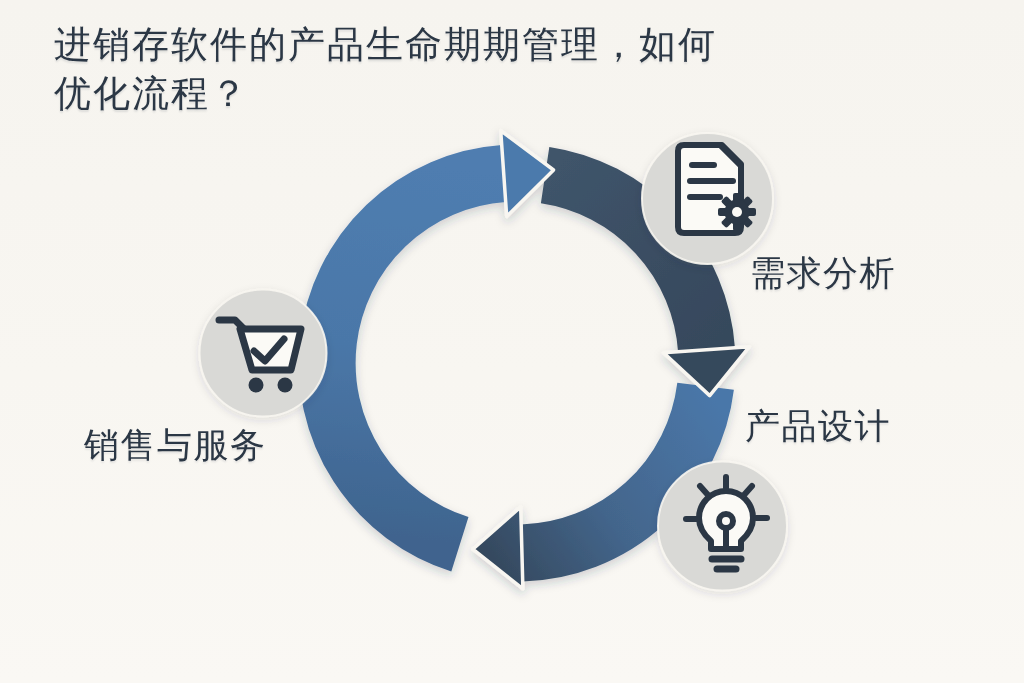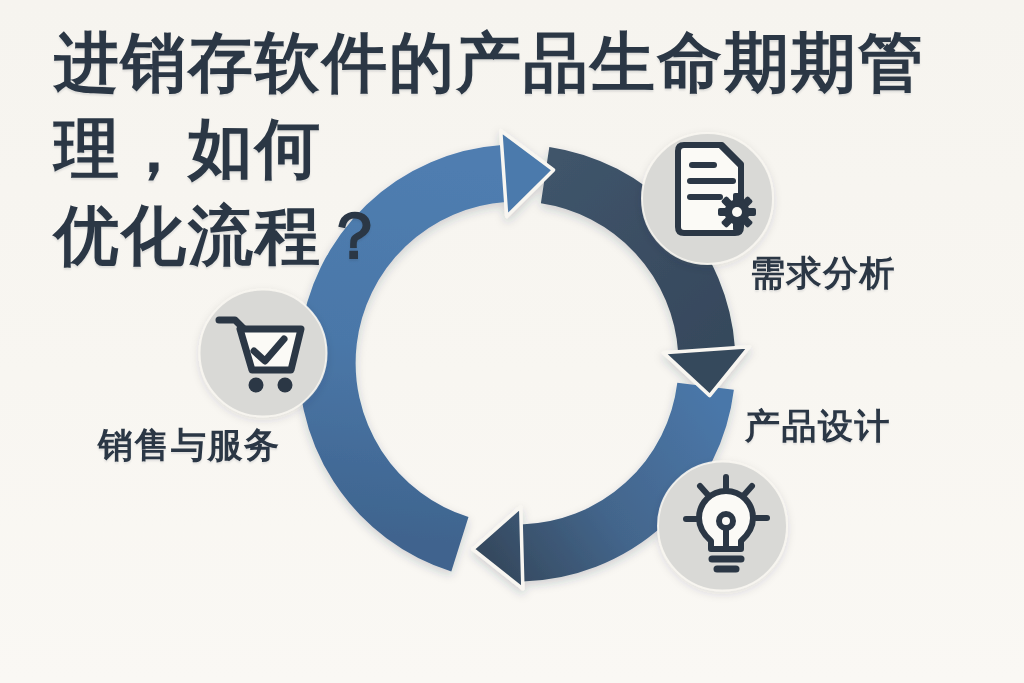--- a/index.html
+++ b/index.html
@@ -30,8 +30,8 @@
     left: 54px;
     top: 20px;
     width: 940px;
-    font-size: 65px;
-    font-weight: 700;
+    font-size: 37px;
+    font-weight: 400;
     letter-spacing: 2px;
     line-height: 1.33;
     color: var(--ink);

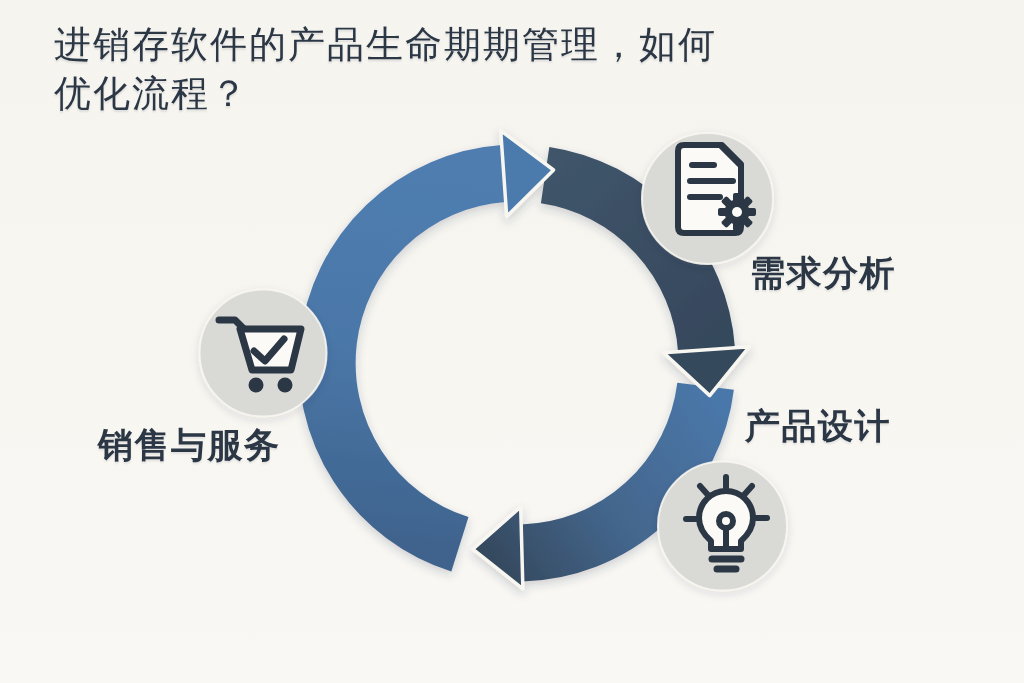--- a/index.html
+++ b/index.html
@@ -41,7 +41,7 @@
   .stage-label {
     position: absolute;
     font-size: 35px;
-    font-weight: 700;
+    font-weight: 400;
     letter-spacing: 1.5px;
     color: var(--ink);
     text-shadow: 0 2px 2px rgba(40,50,65,0.10);

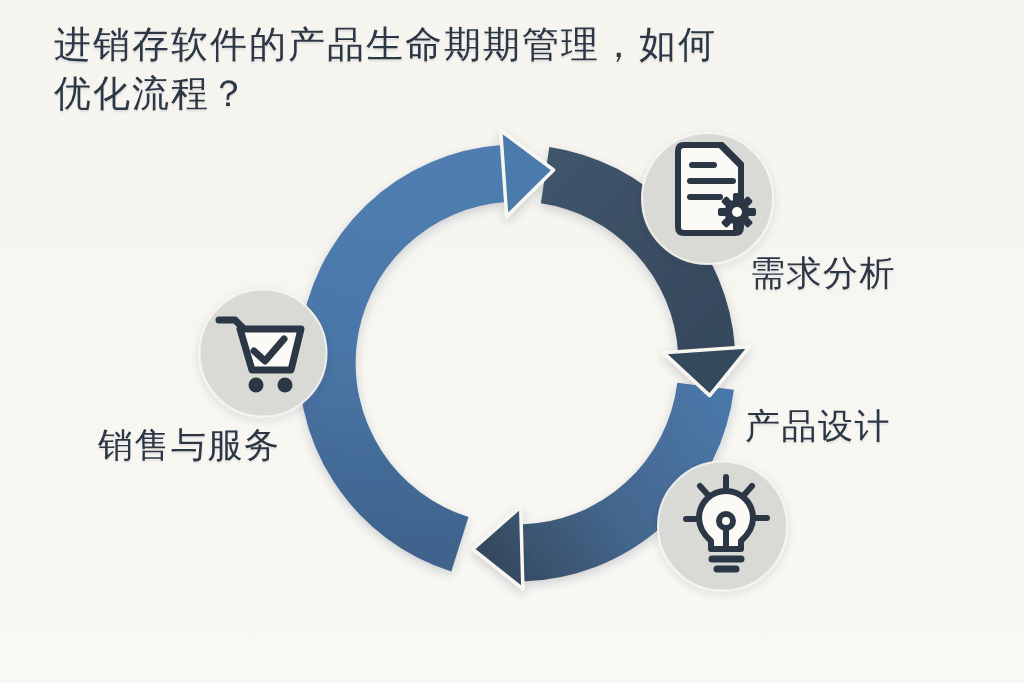--- a/index.html
+++ b/index.html
@@ -50,7 +50,7 @@
   .label-requirements { left: 750px; top: 250px; }
   .label-design       { left: 745px; top: 403px; }
   .label-manufacturing{ left: 445px; top: 589px; }
-  .label-sales        { left:  98px; top: 422px; }
+  .label-sales        { left:  84px; top: 422px; }
 </style>
 </head>
 <body>

